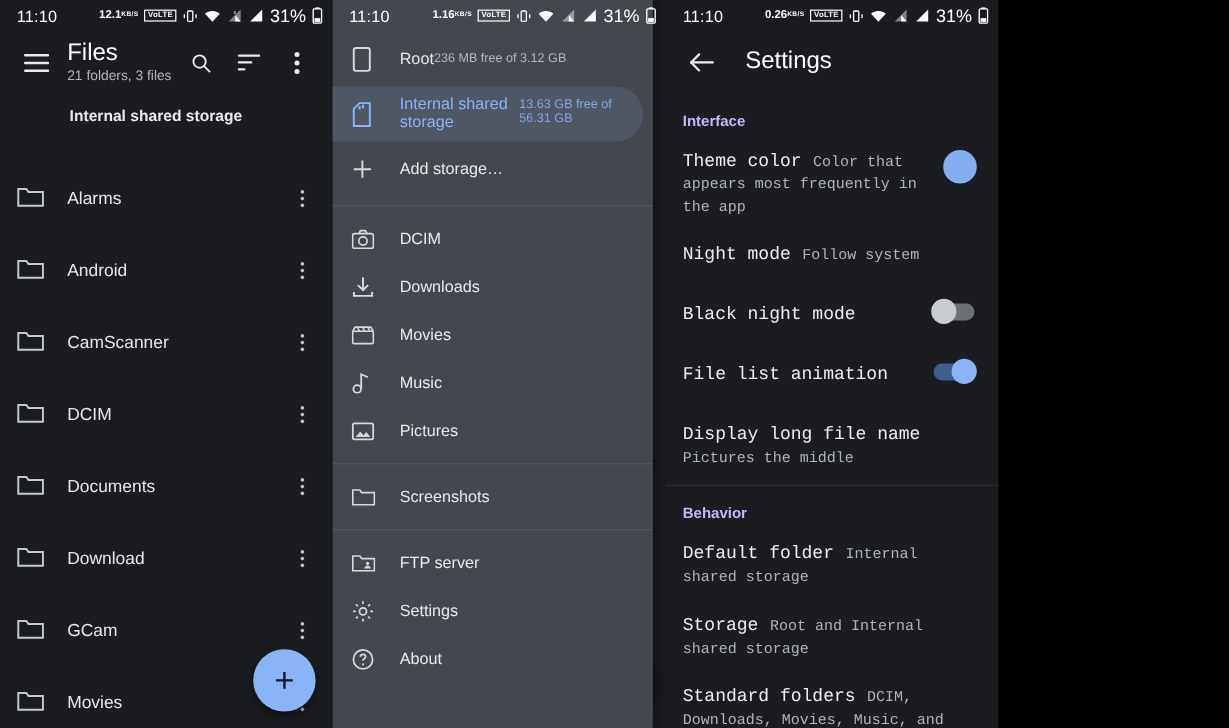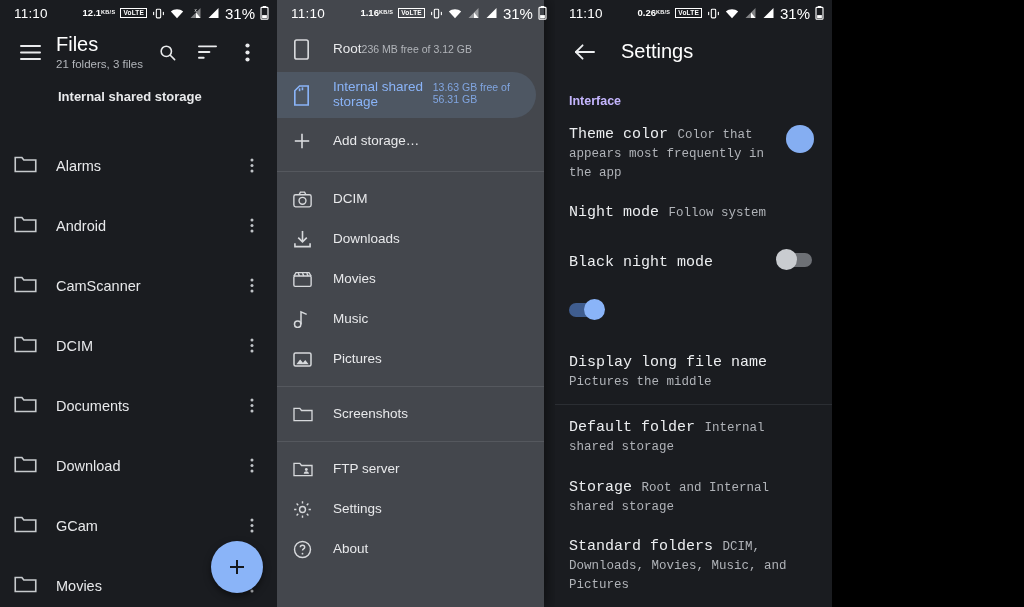--- a/index.html
+++ b/index.html
@@ -671,6 +671,9 @@
       </div>
 
       <div class="srow">
+        <span class="stxt">
+          <span class="stitle">File list animation</span>
+        </span>
         <span class="switch on">
             <span class="thumb"></span>
           </span>

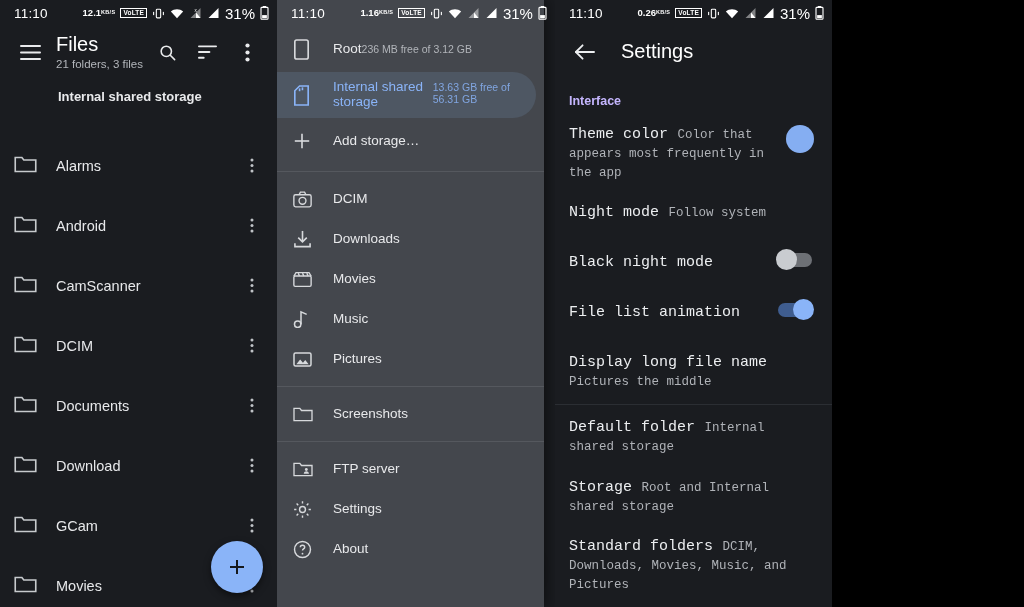--- a/index.html
+++ b/index.html
@@ -687,6 +687,7 @@
       </div>
 
       <div class="sdiv"></div>
+      <div class="sec-h">Behavior</div>
 
       <div class="srow">
         <span class="stxt">

